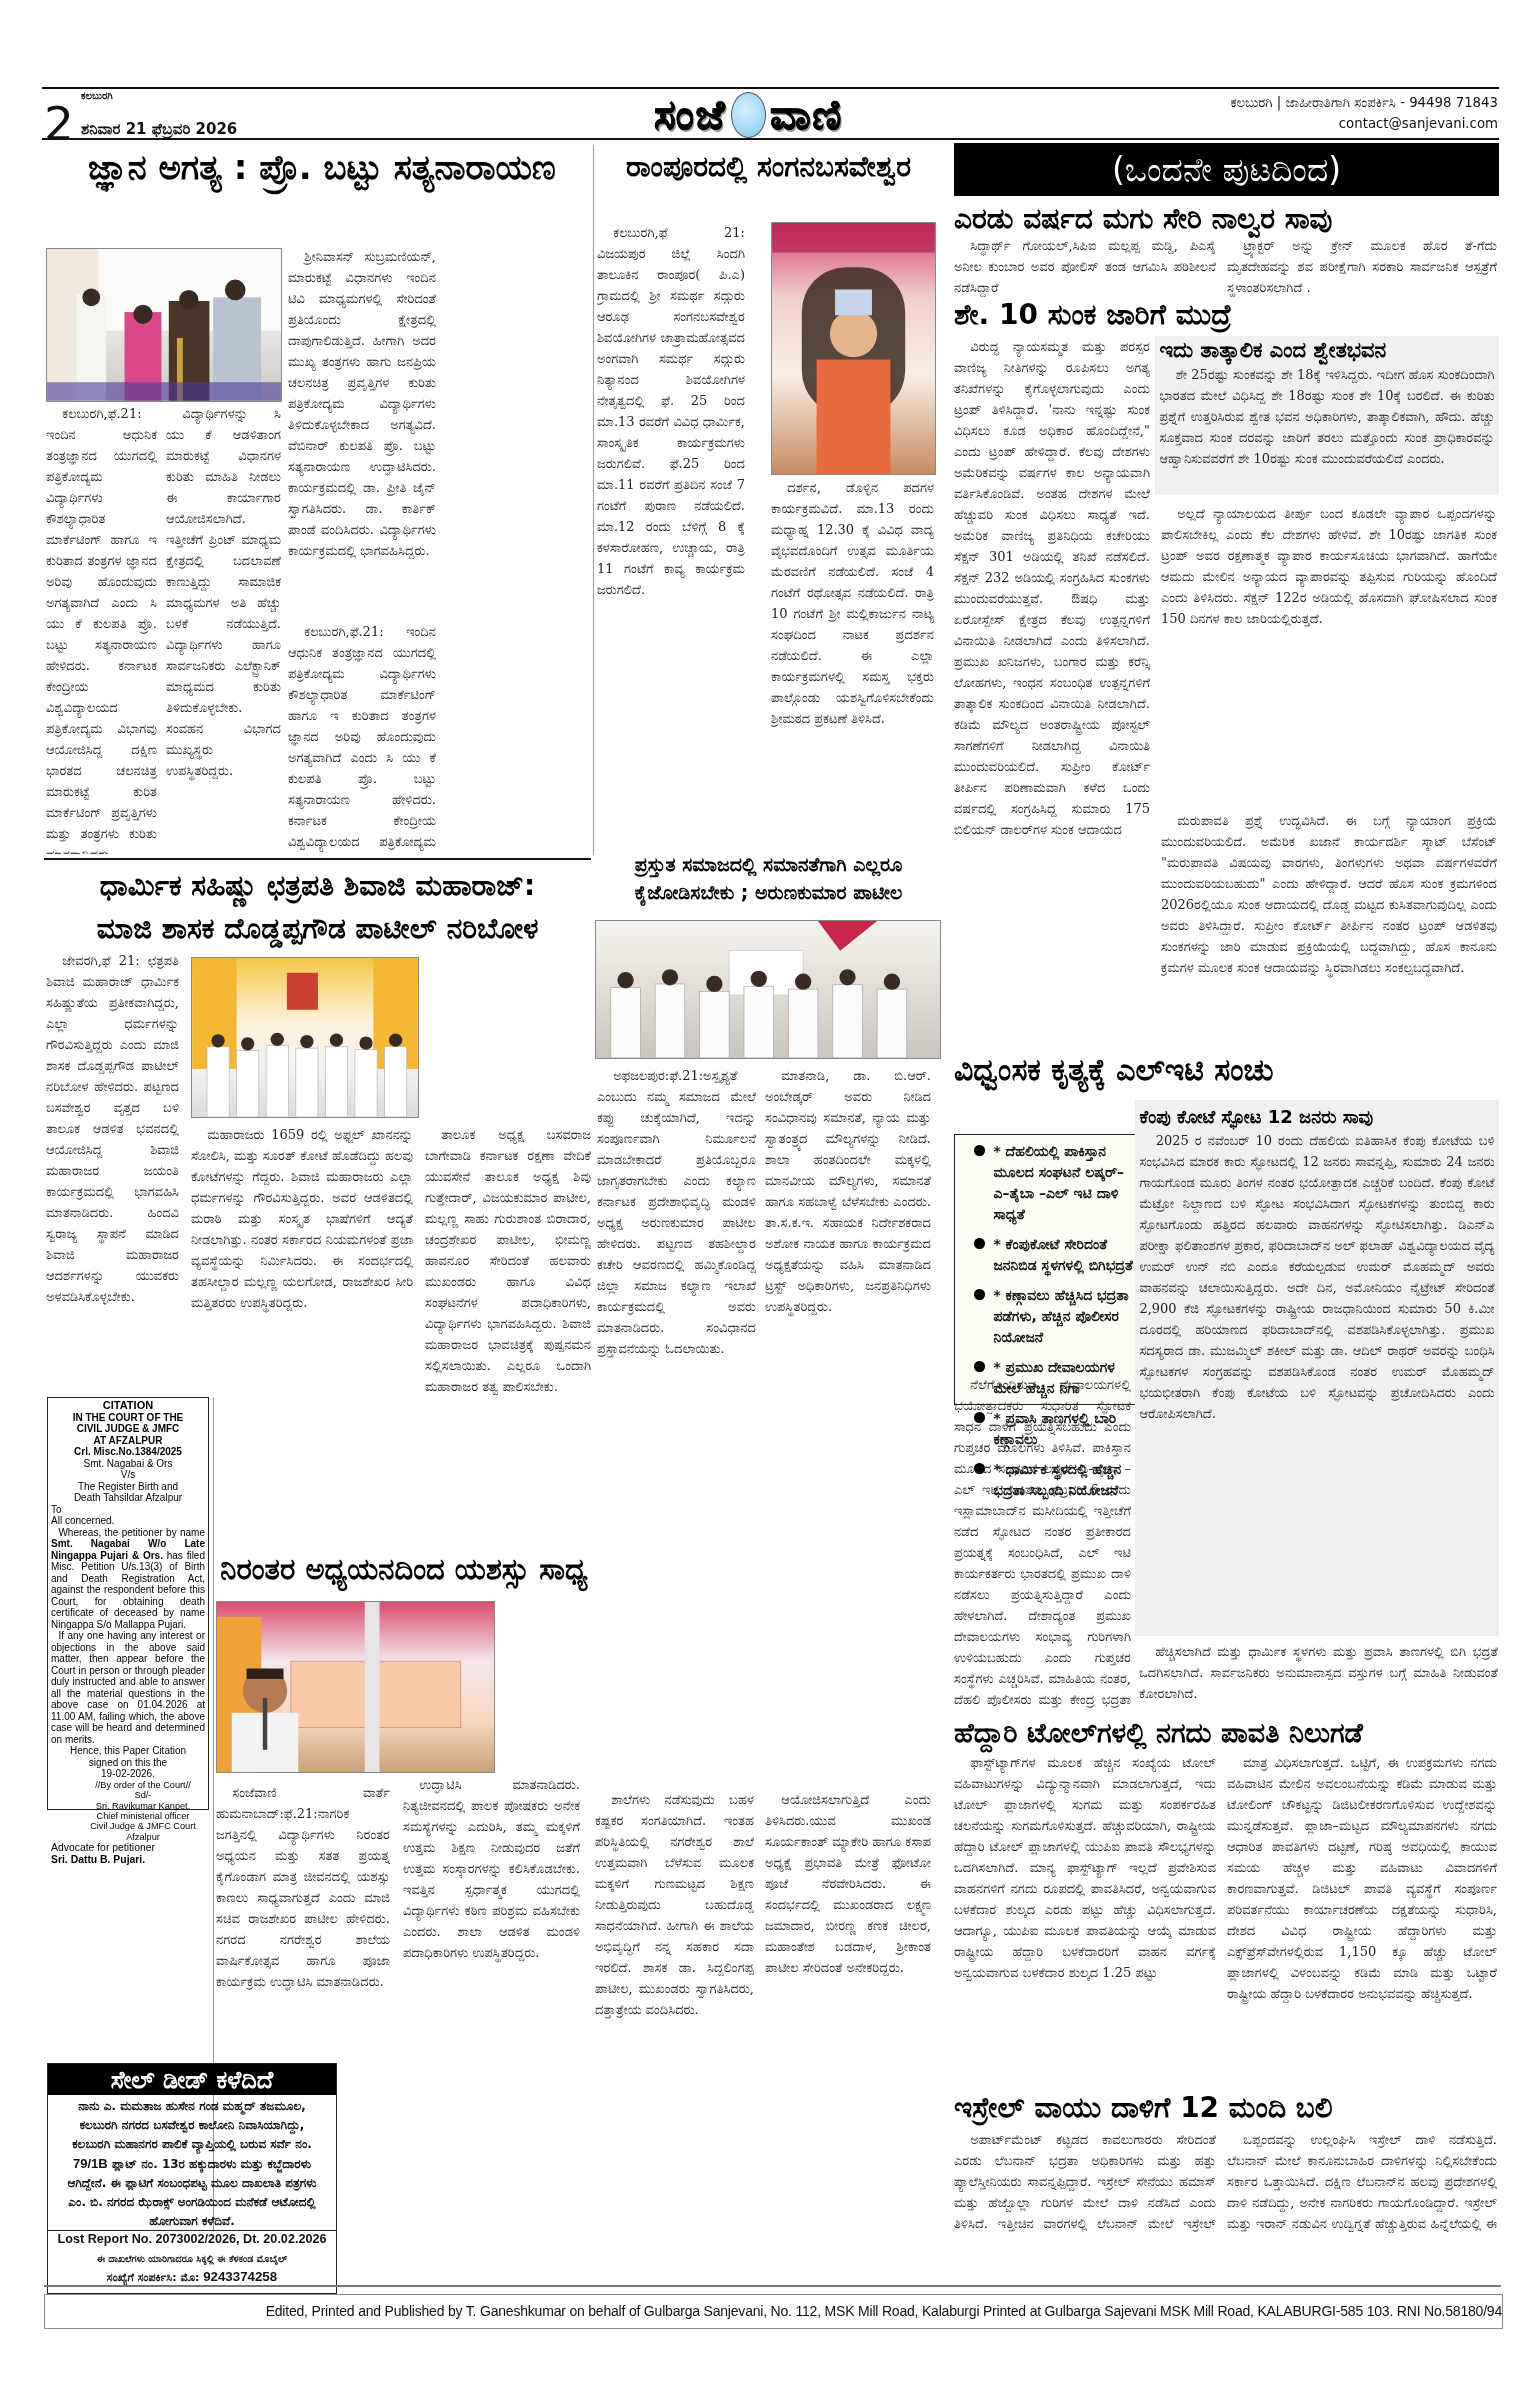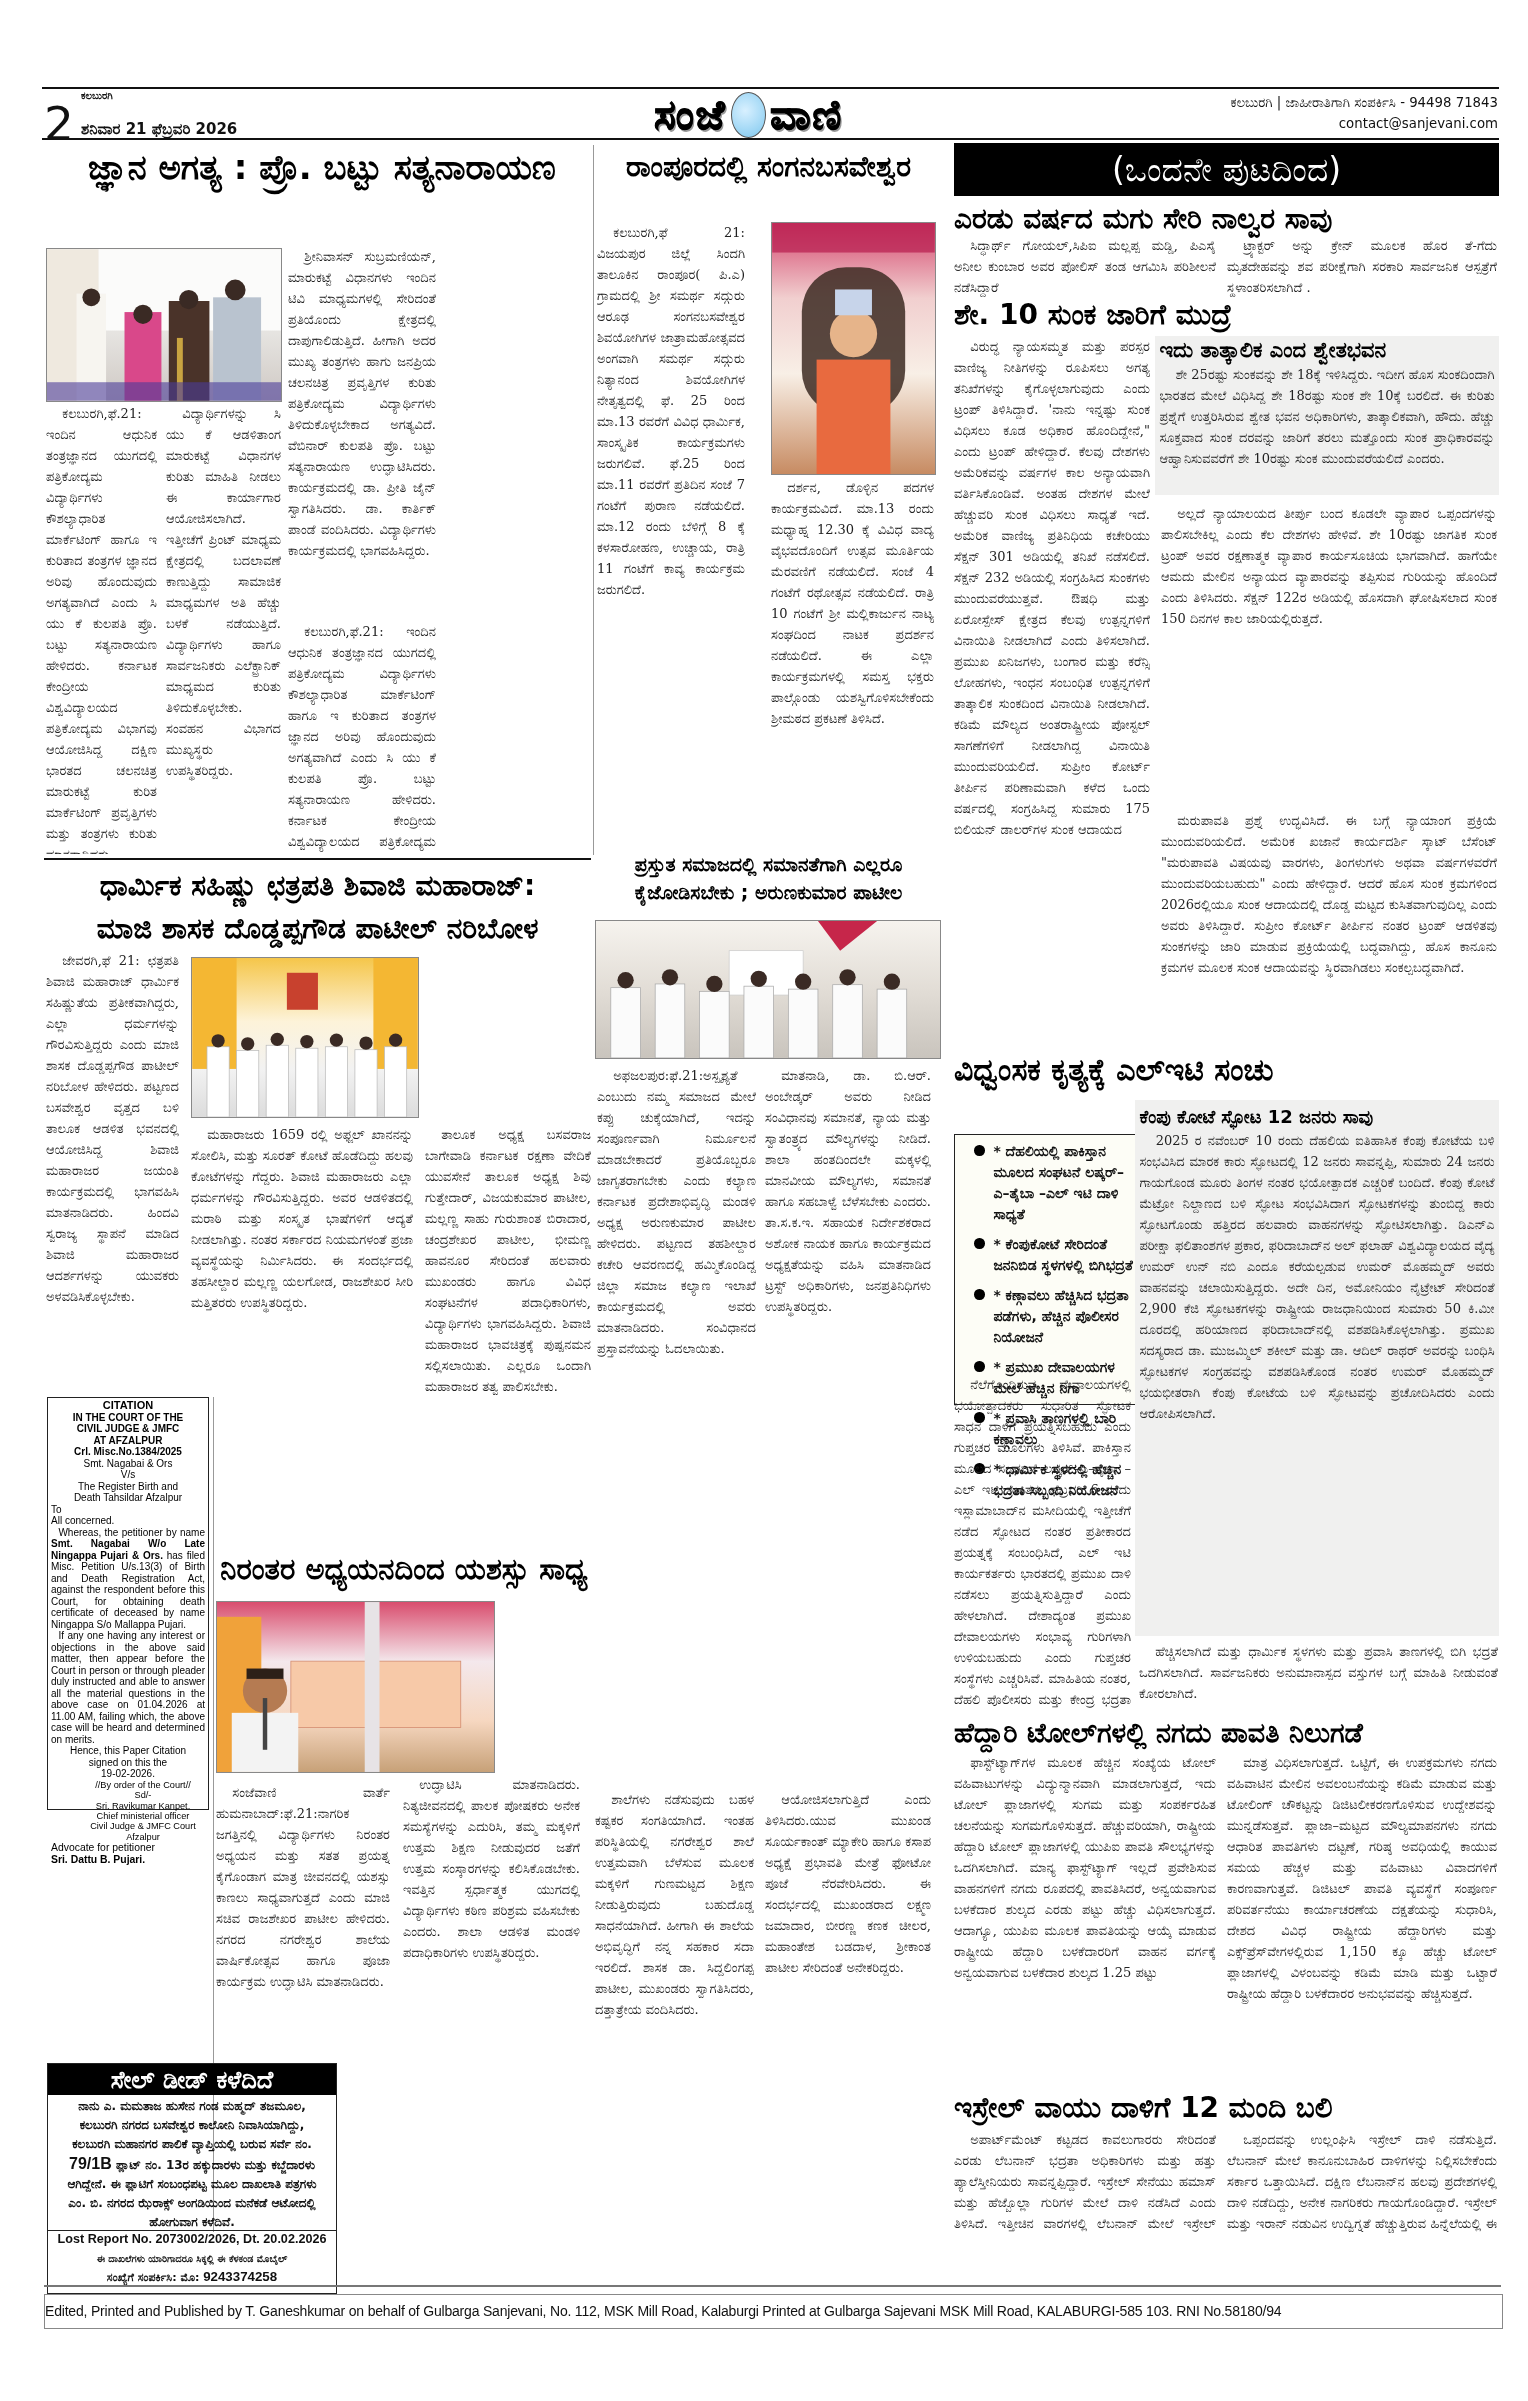--- a/index.html
+++ b/index.html
@@ -29,7 +29,7 @@
   .saledeed{border:1.5px solid #222;font-family:"DejaVu Sans",sans-serif;}
   .saledeed .title{background:#000;color:#fff;text-align:center;font-size:24px;font-weight:bold;padding:1.5px 0;}
   .saledeed .txt{text-align:center;font-size:12px;line-height:19px;font-weight:bold;padding:1.5px 4.4px;}
-  .saledeed .eng{font-family:"Liberation Sans",sans-serif;font-size:16px;font-weight:bold;}
+  .saledeed .eng{font-family:"Liberation Sans",sans-serif;font-size:13px;font-weight:bold;}
   .footer{border:0.7px solid #888;text-align:left;font-family:"Liberation Sans",sans-serif;font-size:14px;line-height:33px;letter-spacing:-0.2px;}
   .vline{position:absolute;width:0.7px;background:#999;}
 </style>

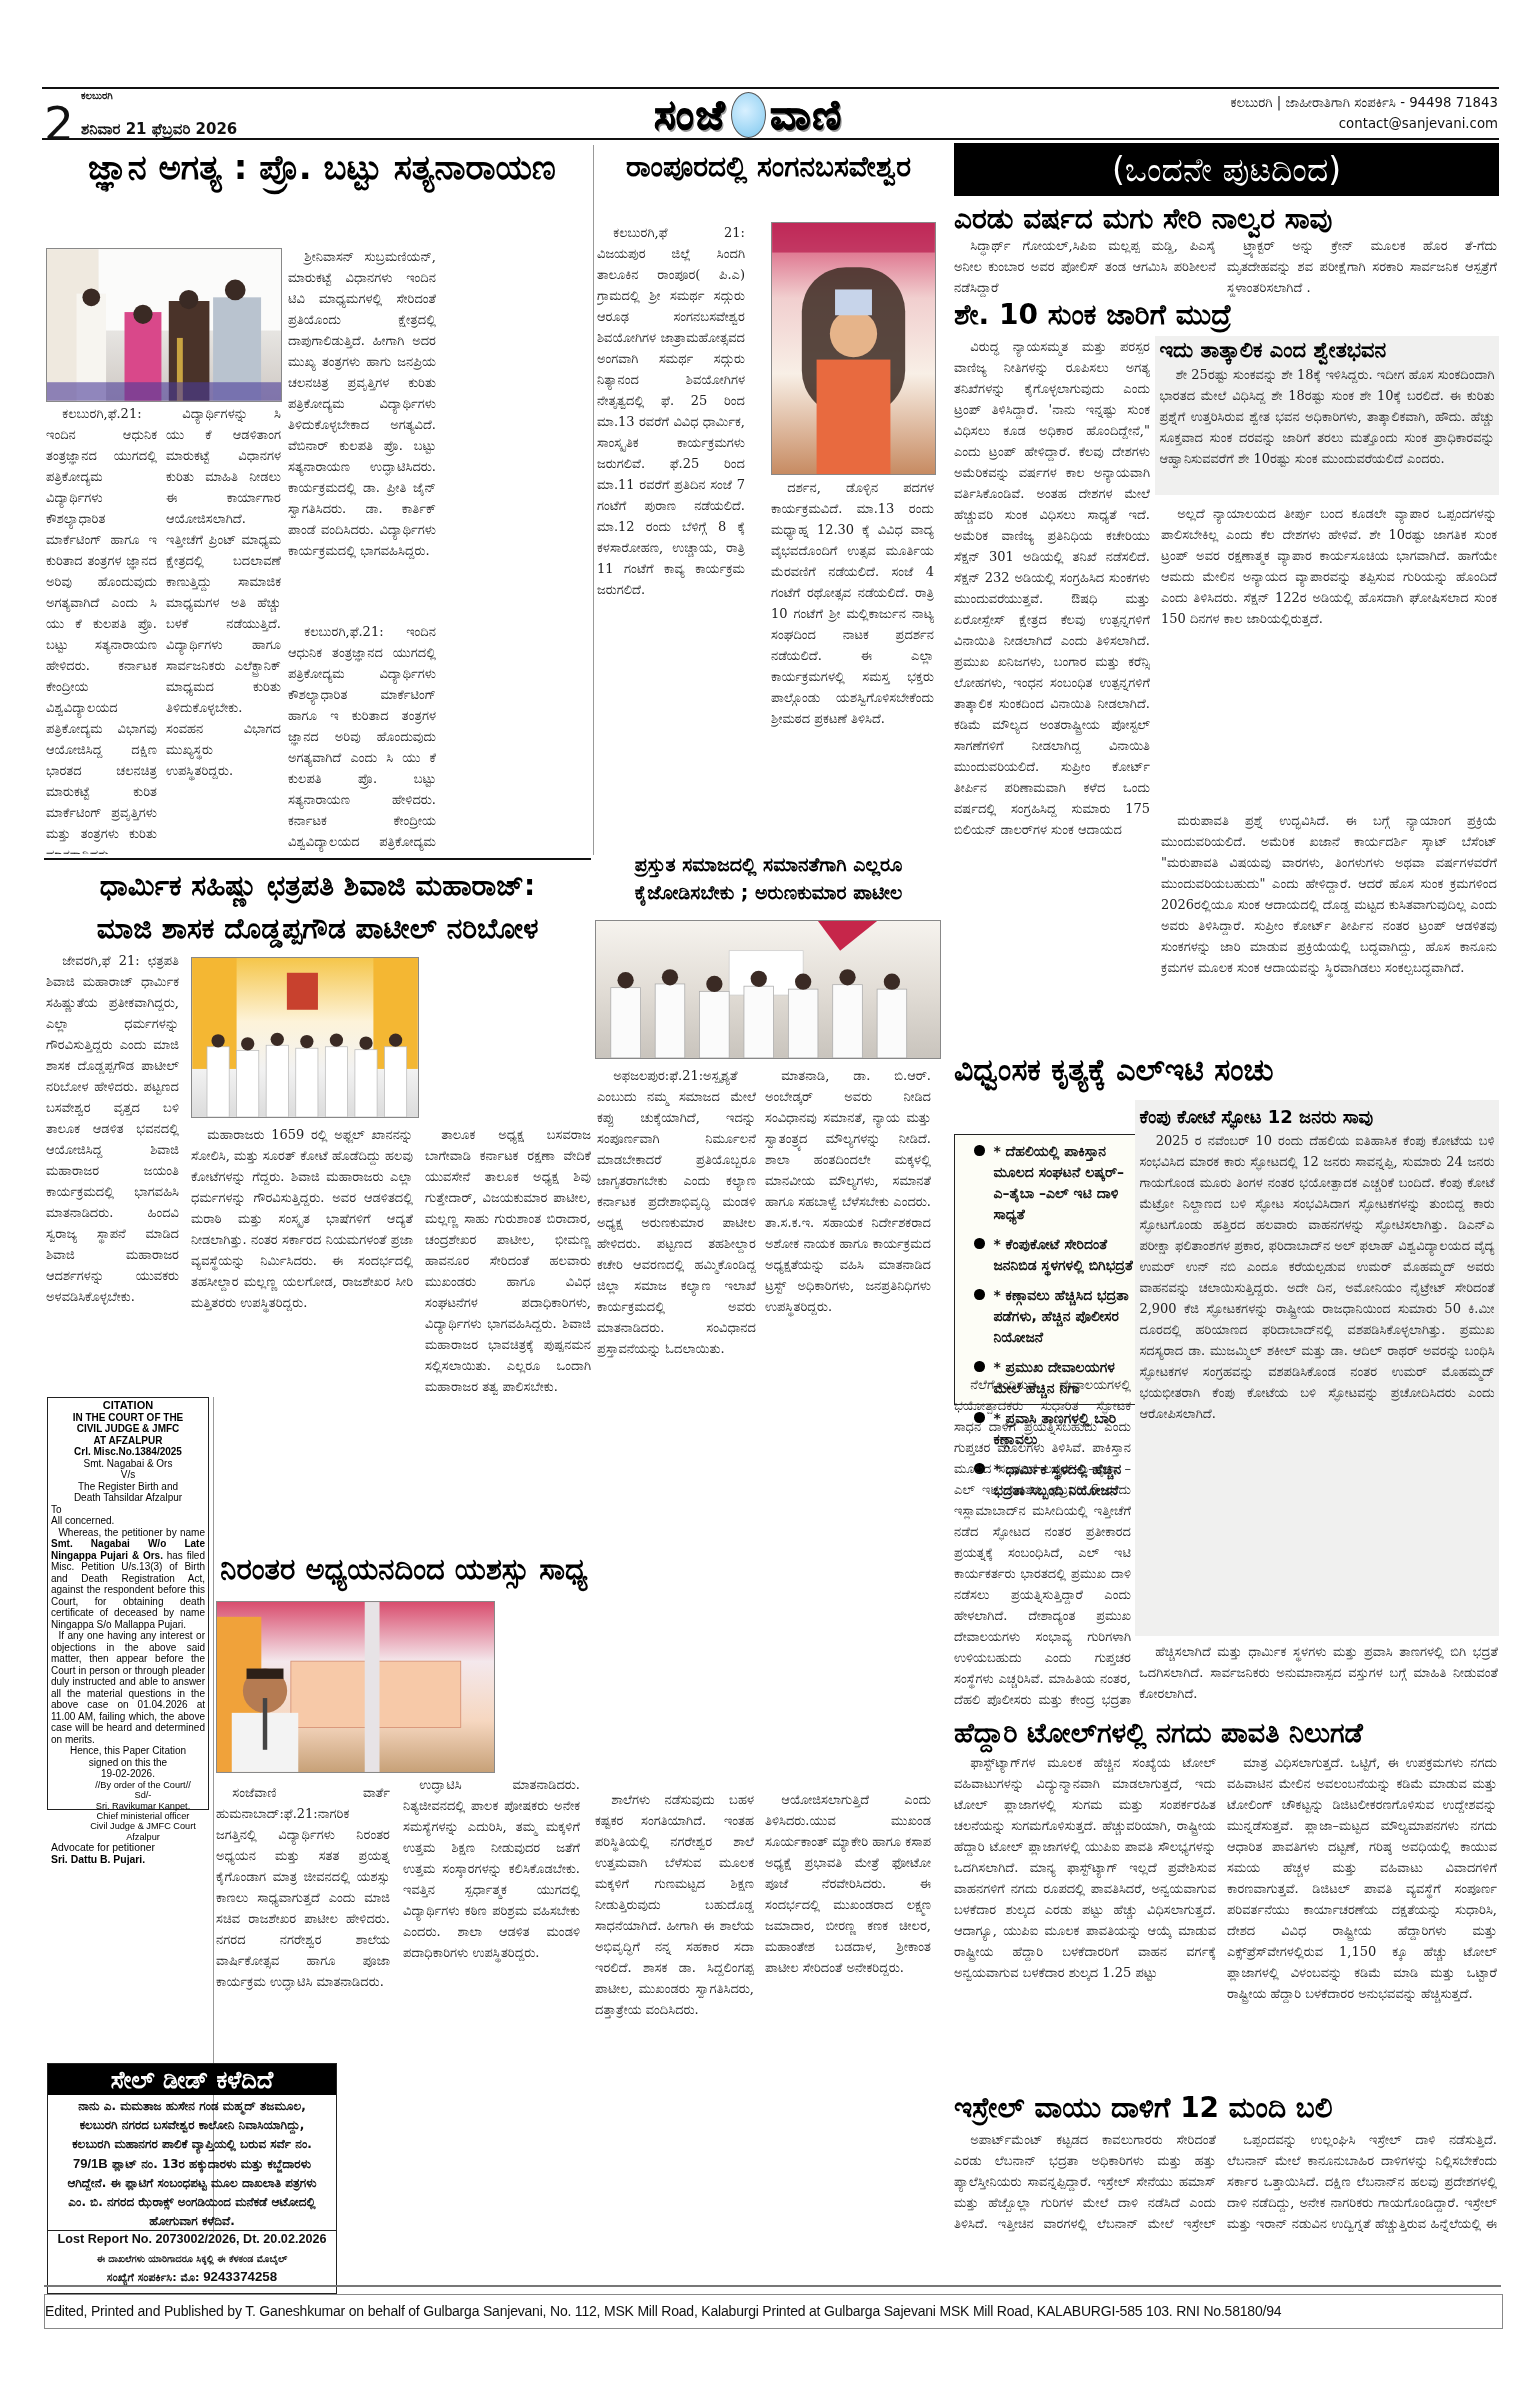--- a/index.html
+++ b/index.html
@@ -30,7 +30,7 @@
   .saledeed .title{background:#000;color:#fff;text-align:center;font-size:24px;font-weight:bold;padding:1.5px 0;}
   .saledeed .txt{text-align:center;font-size:12px;line-height:19px;font-weight:bold;padding:1.5px 4.4px;}
   .saledeed .eng{font-family:"Liberation Sans",sans-serif;font-size:13px;font-weight:bold;}
-  .footer{border:0.7px solid #888;text-align:left;font-family:"Liberation Sans",sans-serif;font-size:14px;line-height:33px;letter-spacing:-0.2px;}
+  .footer{border:0.7px solid #888;text-align:right;font-family:"Liberation Sans",sans-serif;font-size:14px;line-height:33px;letter-spacing:-0.2px;}
   .vline{position:absolute;width:0.7px;background:#999;}
 </style>
 </head>

